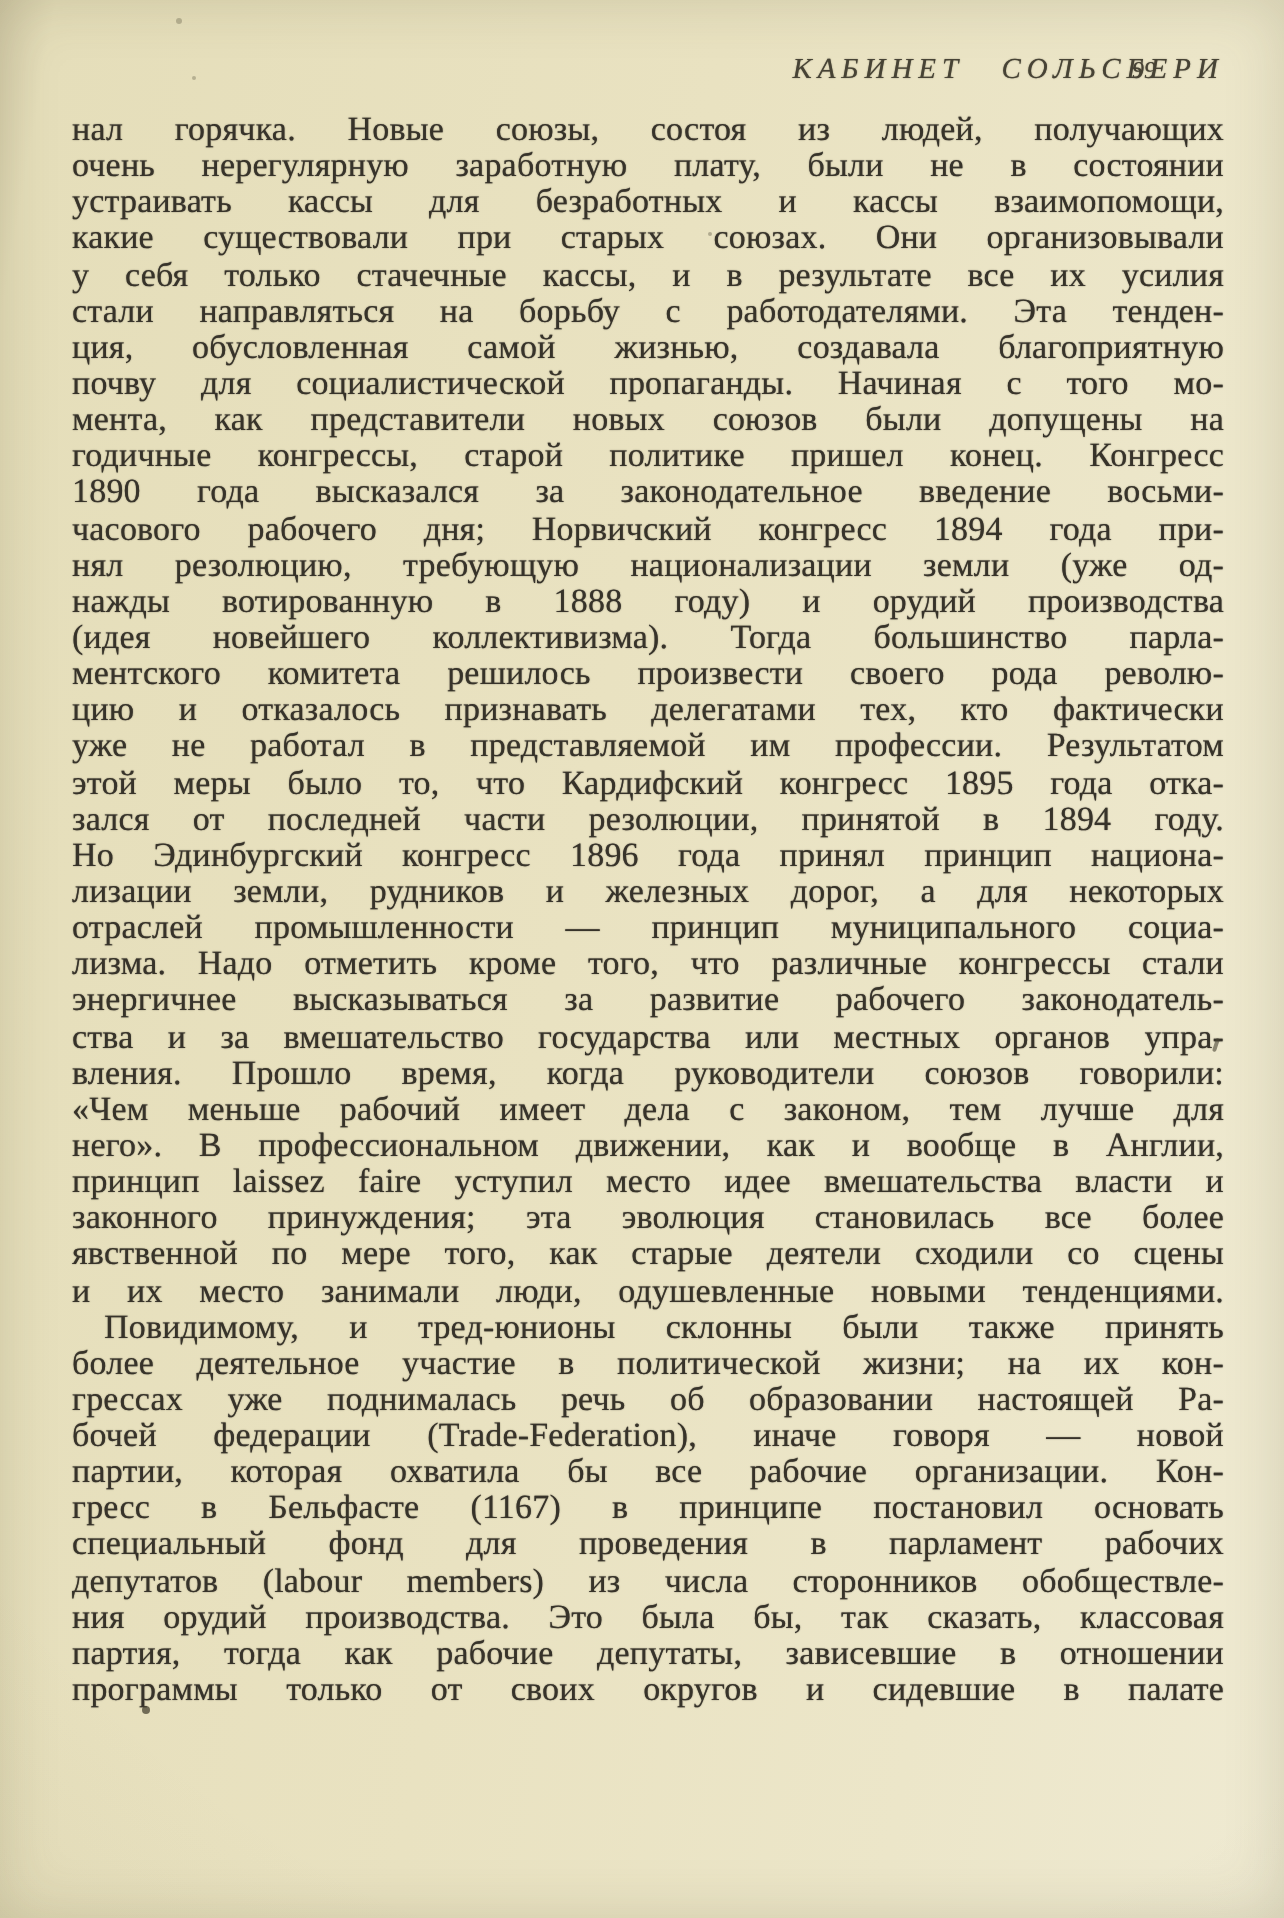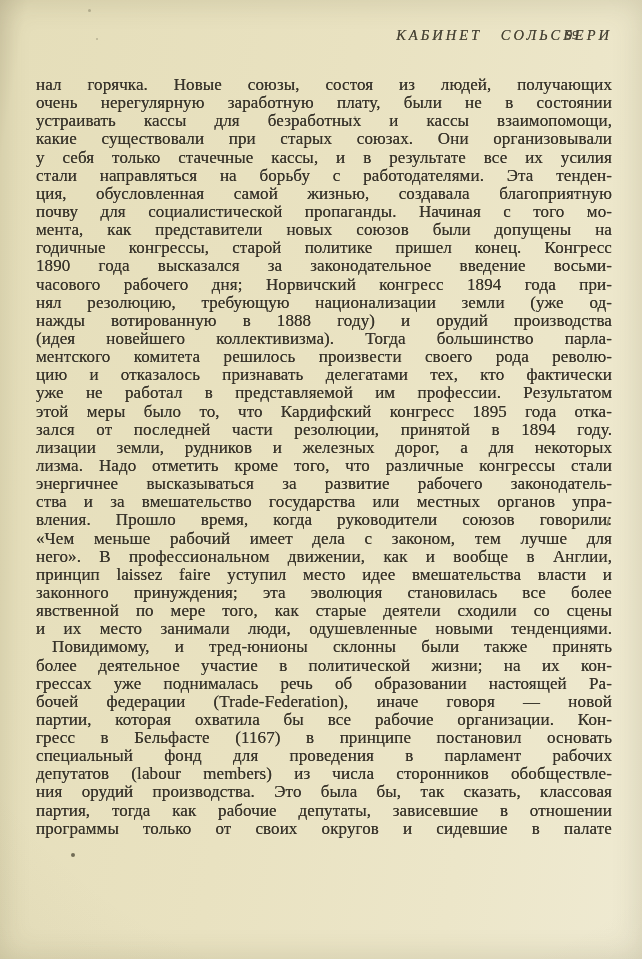--- a/index.html
+++ b/index.html
@@ -47,7 +47,6 @@
     font-size:17px;
     letter-spacing:0.1px;
     text-shadow:0 0 0.6px rgba(55,51,42,0.85);
-    margin-top:20px;
   }
   .line{
     height:18.15px;

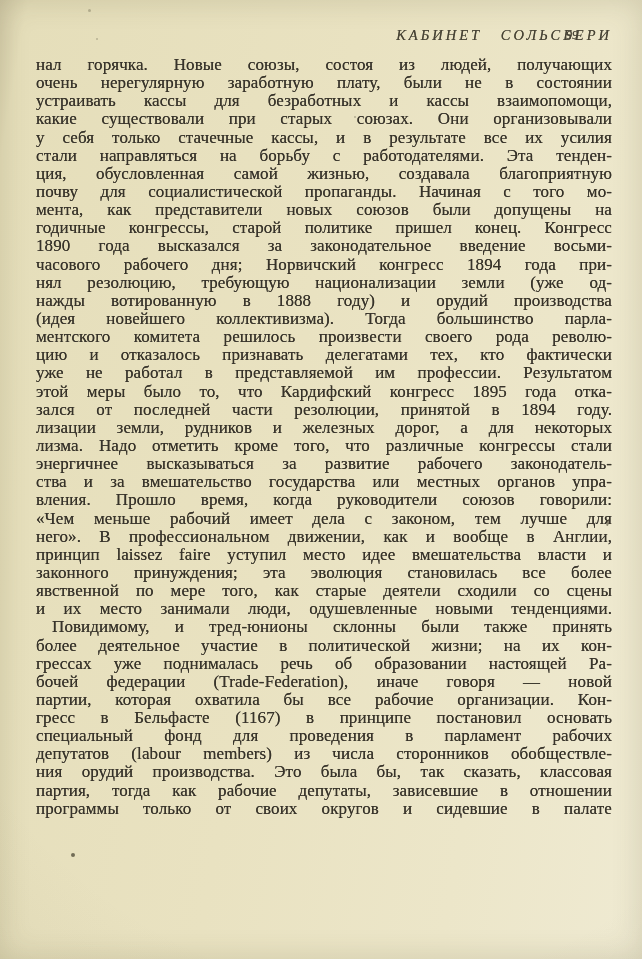--- a/index.html
+++ b/index.html
@@ -100,6 +100,7 @@
       <div class="line"><span>уже не работал в представляемой им профессии. Результатом</span></div>
       <div class="line"><span>этой меры было то, что Кардифский конгресс 1895 года отка-</span></div>
       <div class="line"><span>зался от последней части резолюции, принятой в 1894 году.</span></div>
+      <div class="line"><span>Но Эдинбургский конгресс 1896 года принял принцип национа-</span></div>
       <div class="line"><span>лизации земли, </span><span class="it">рудников и железных дорог</span><span>, а для некоторых</span></div>
       <div class="line"><span>лизма. Надо отметить кроме того, что различные конгрессы стали</span></div>
       <div class="line"><span>энергичнее высказываться за развитие рабочего законодатель-</span></div>

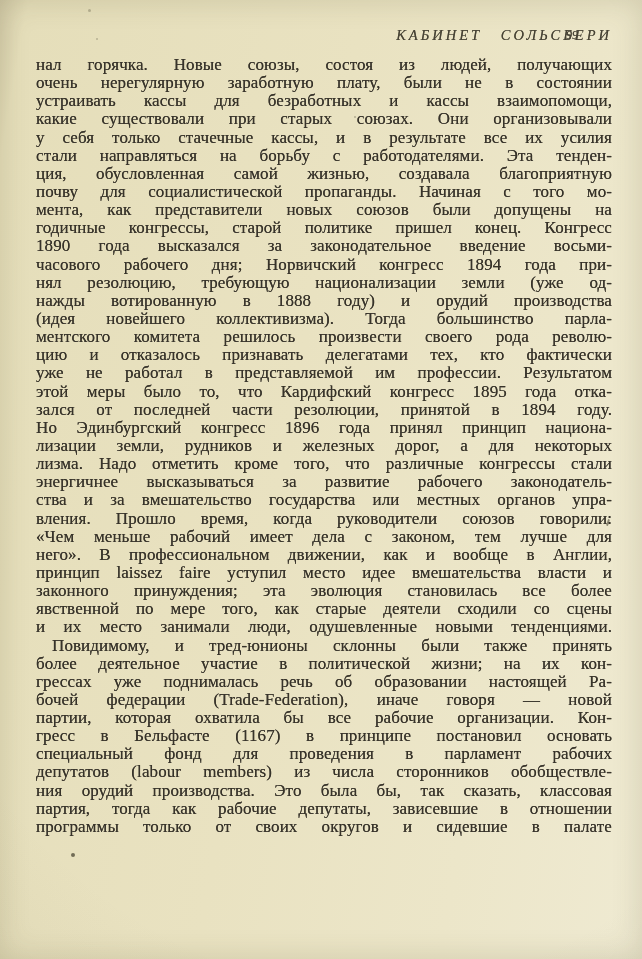--- a/index.html
+++ b/index.html
@@ -102,6 +102,7 @@
       <div class="line"><span>зался от последней части резолюции, принятой в 1894 году.</span></div>
       <div class="line"><span>Но Эдинбургский конгресс 1896 года принял принцип национа-</span></div>
       <div class="line"><span>лизации земли, </span><span class="it">рудников и железных дорог</span><span>, а для некоторых</span></div>
+      <div class="line"><span>отраслей промышленности — принцип муниципального социа-</span></div>
       <div class="line"><span>лизма. Надо отметить кроме того, что различные конгрессы стали</span></div>
       <div class="line"><span>энергичнее высказываться за развитие рабочего законодатель-</span></div>
       <div class="line"><span>ства и за вмешательство государства или местных органов упра-</span></div>

